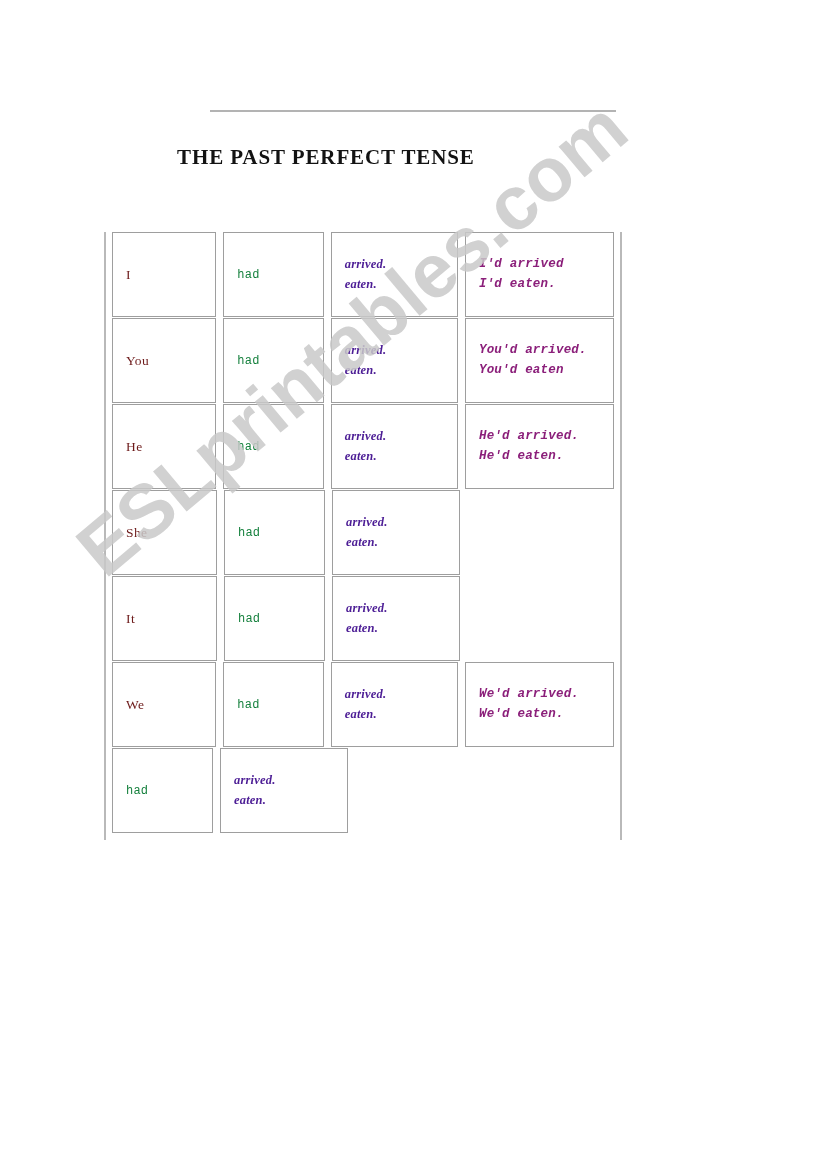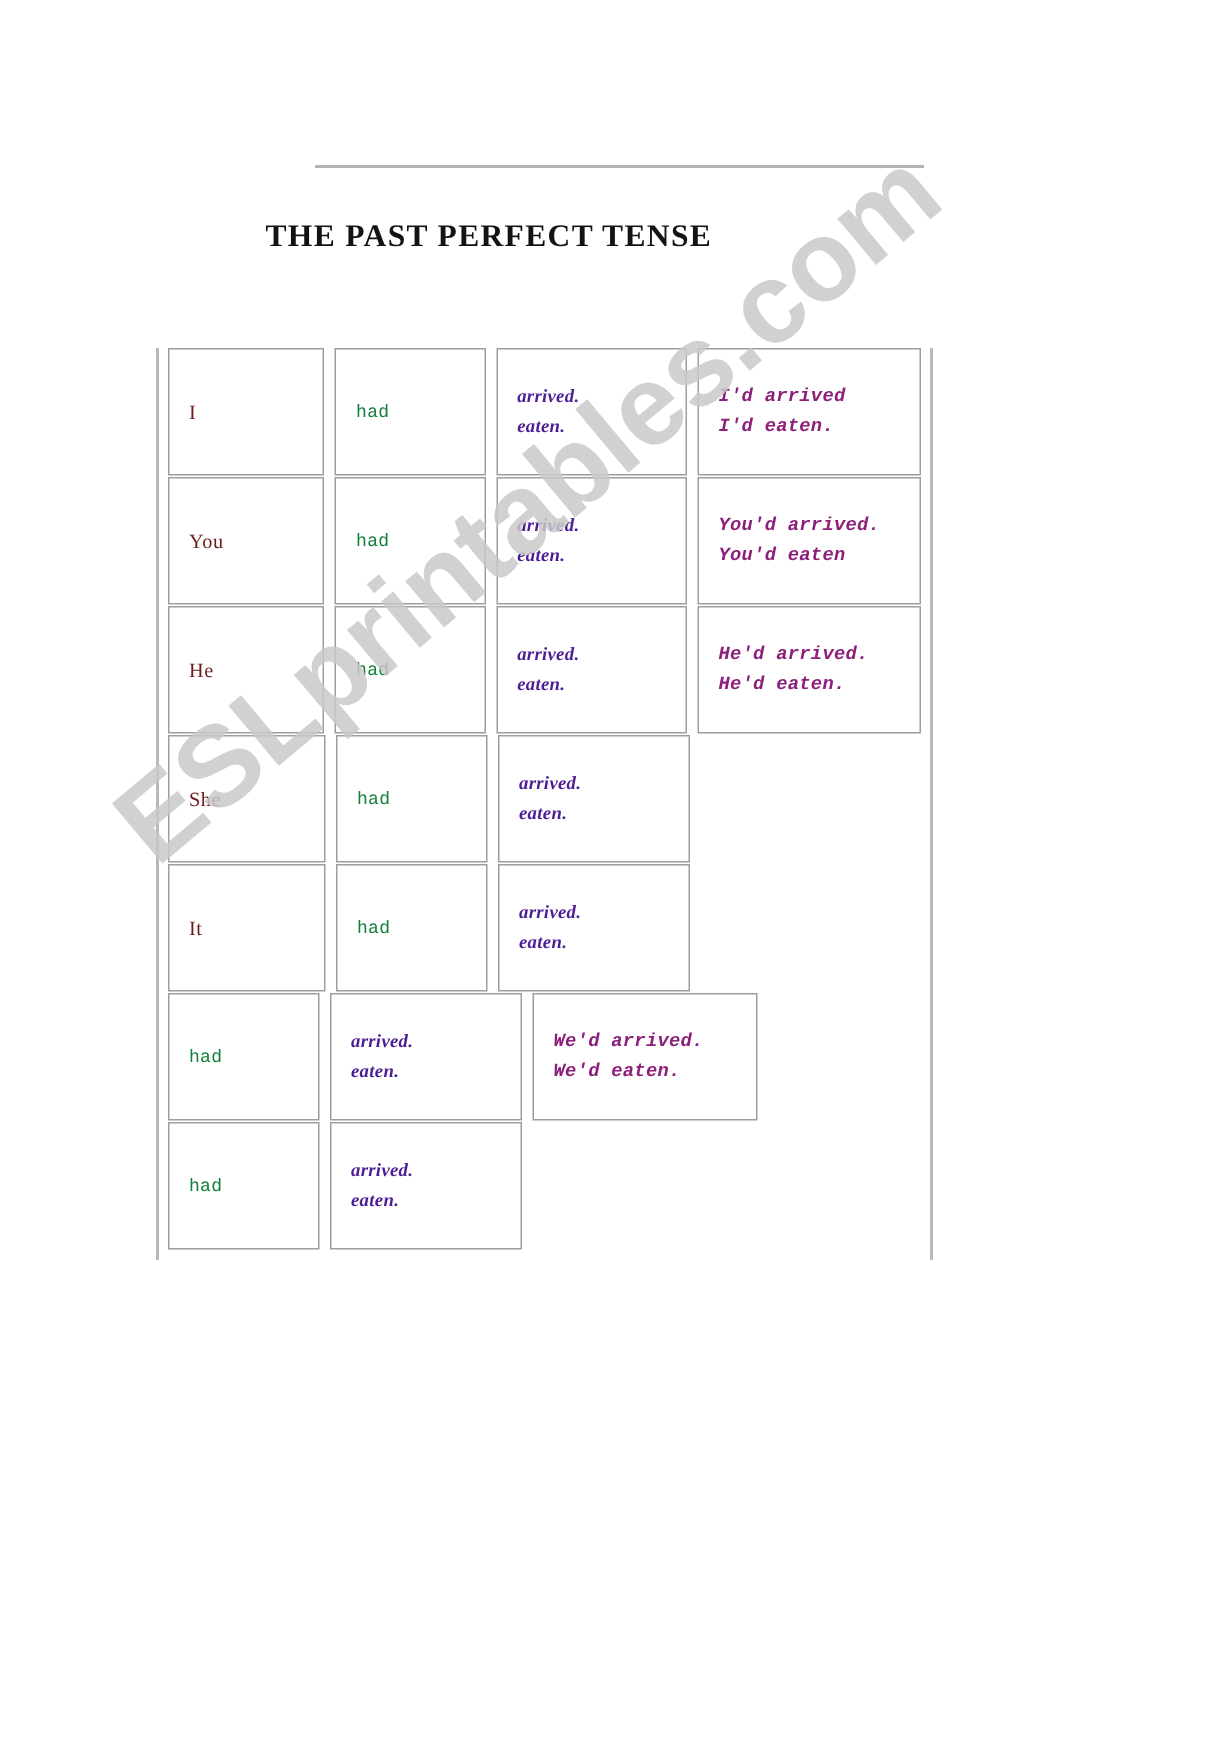--- a/index.html
+++ b/index.html
@@ -239,6 +239,9 @@
       </div>
 
       <div class="row">
+        <div class="cell c-subject">
+          <span class="subject-text">We</span>
+        </div>
         <div class="cell c-aux">
           <span class="aux-text">had</span>
         </div>

